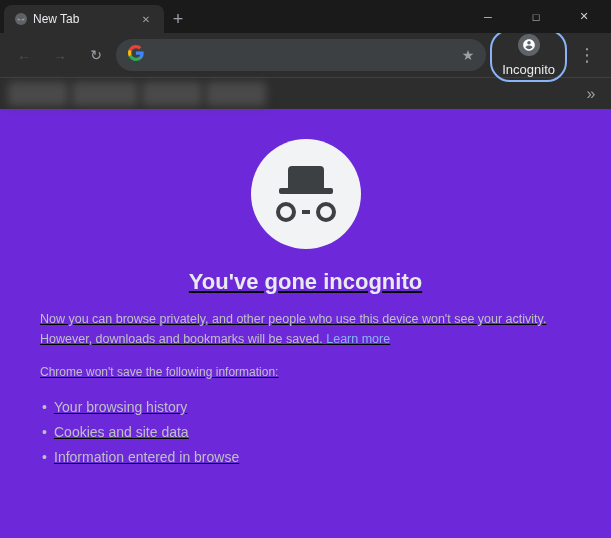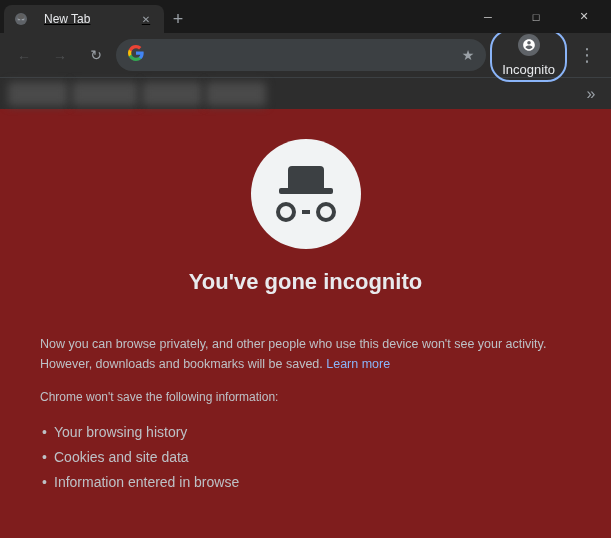--- a/index.html
+++ b/index.html
@@ -38,9 +38,8 @@
       padding: 0 10px;
       min-width: 160px;
       max-width: 220px;
-      gap: 16px;
+      gap: 5px;
       position: relative;
-      text-decoration: underline;
     }
 
     .tab-favicon {

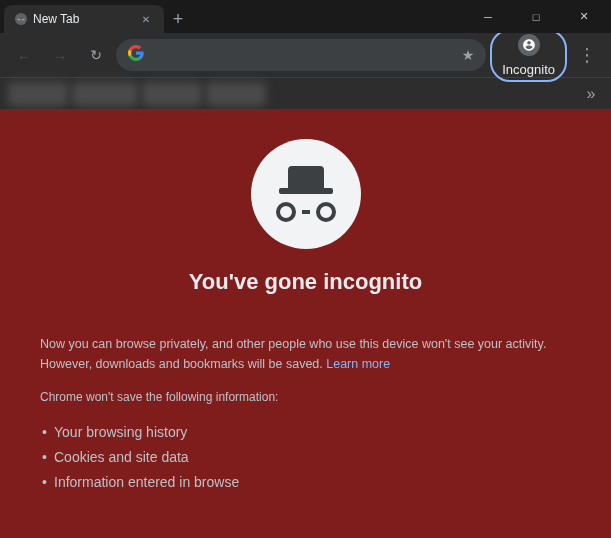--- a/index.html
+++ b/index.html
@@ -236,13 +236,14 @@
 
     
     .main-content {
-      background: #7f1d1d;
+      background: #6d28d9;
       padding: 30px 40px 20px;
       display: flex;
       flex-direction: column;
       align-items: center;
       height: calc(538px - 33px - 44px - 32px);
       overflow-y: auto;
+      text-decoration: underline;
     }
 
     

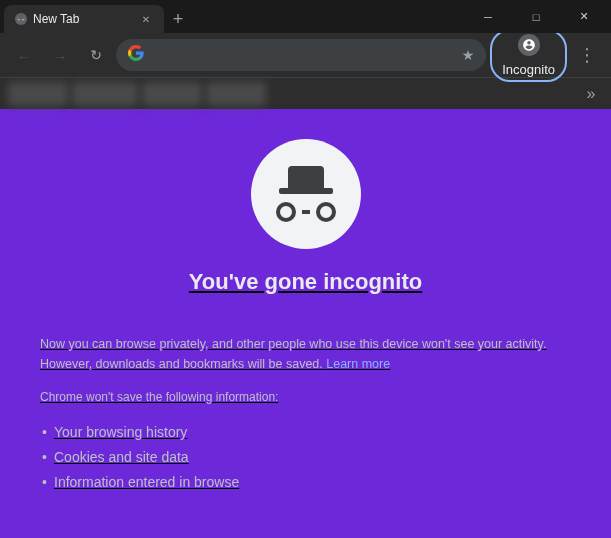--- a/index.html
+++ b/index.html
@@ -319,7 +319,6 @@
       width: 100%;
       max-width: 570px;
       margin-bottom: 16px;
-      margin-top: 25px;
     }
 
     .learn-more {

